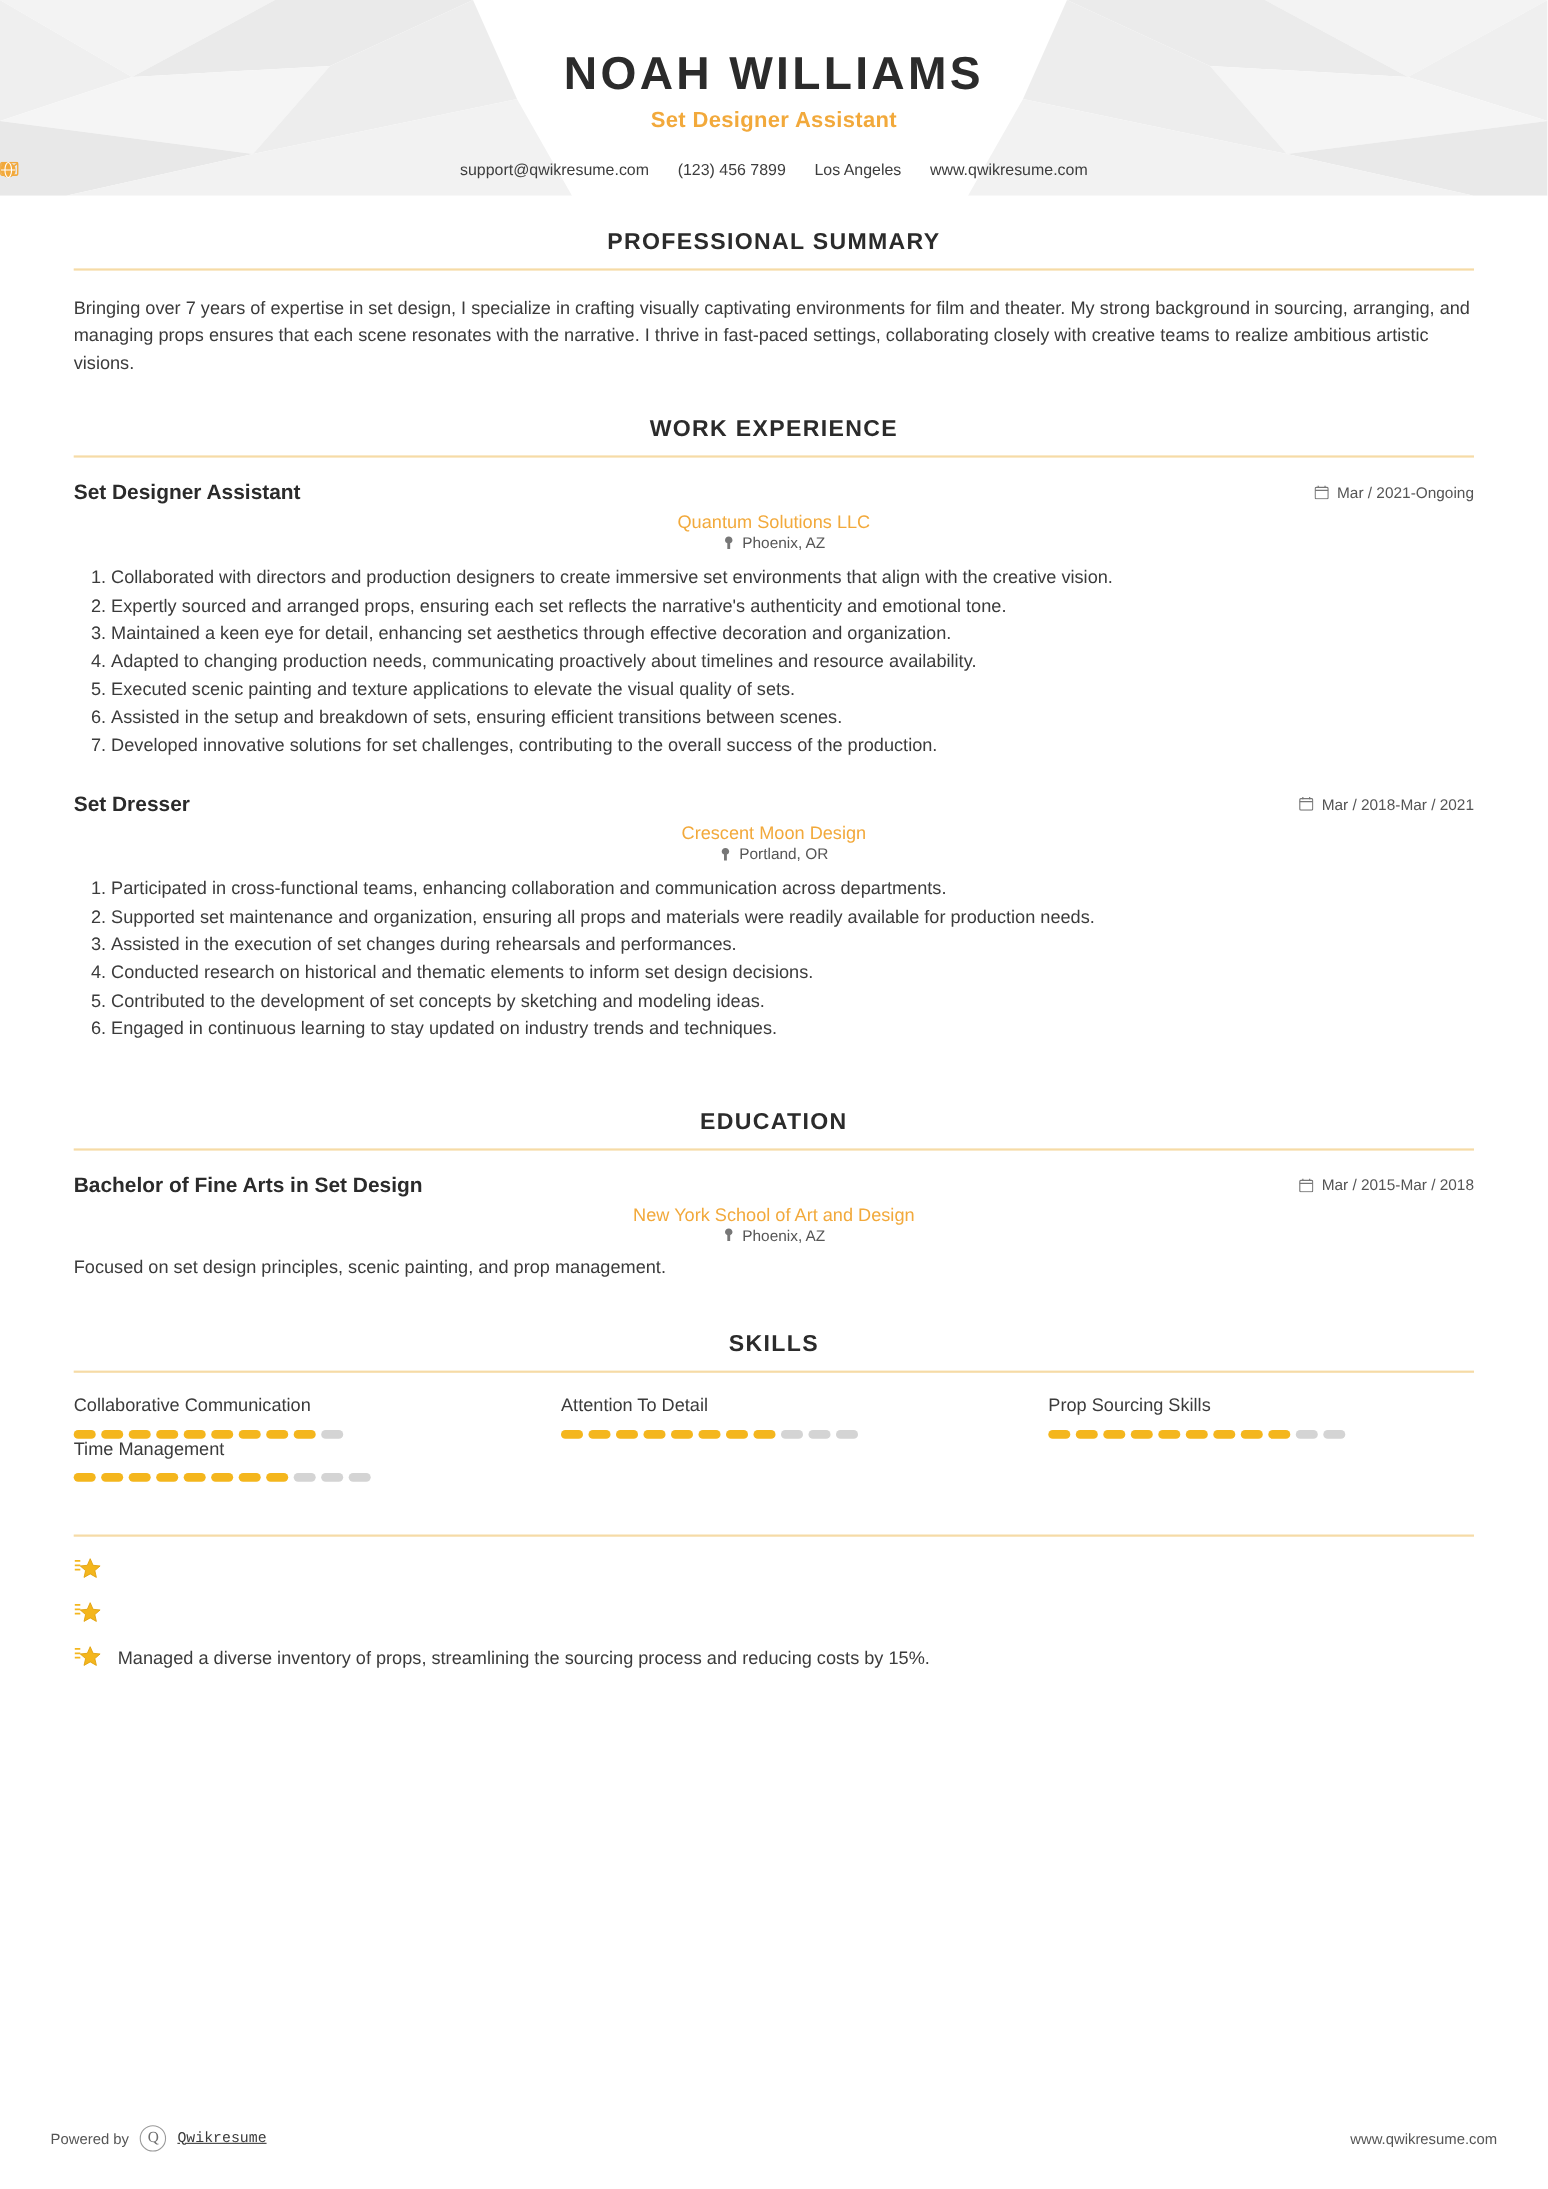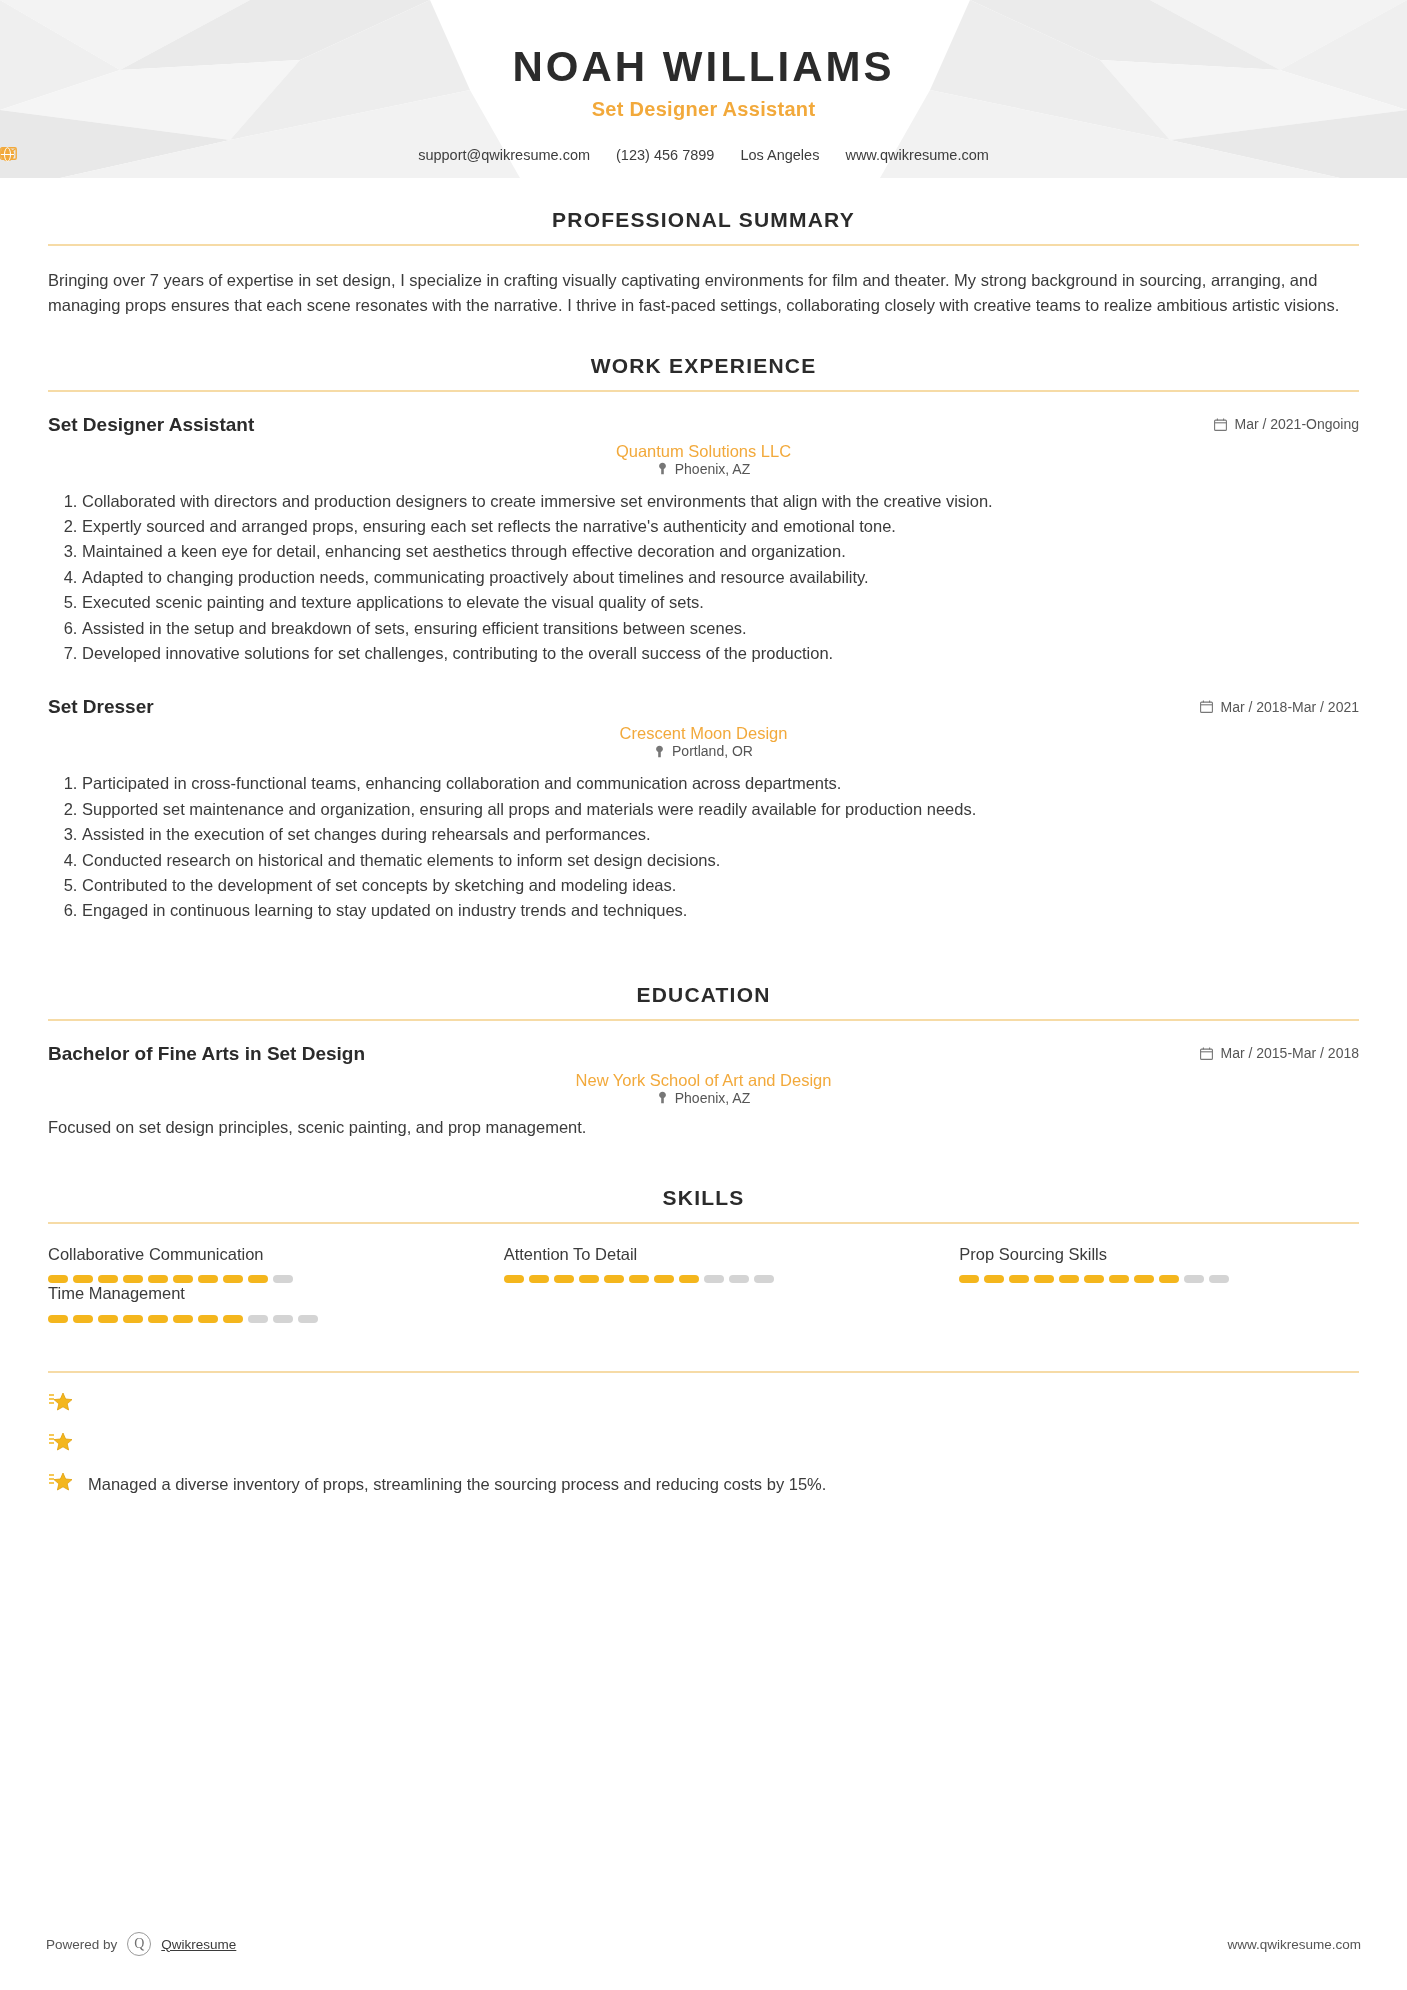--- a/index.html
+++ b/index.html
@@ -57,7 +57,7 @@
   .contact-item svg { display: block; }
 
   
-  .page { padding: 0 48px; }
+  .page { padding: 0 67px; }
   .section { margin-top: 30px; }
   .section-title {
     text-align: center;

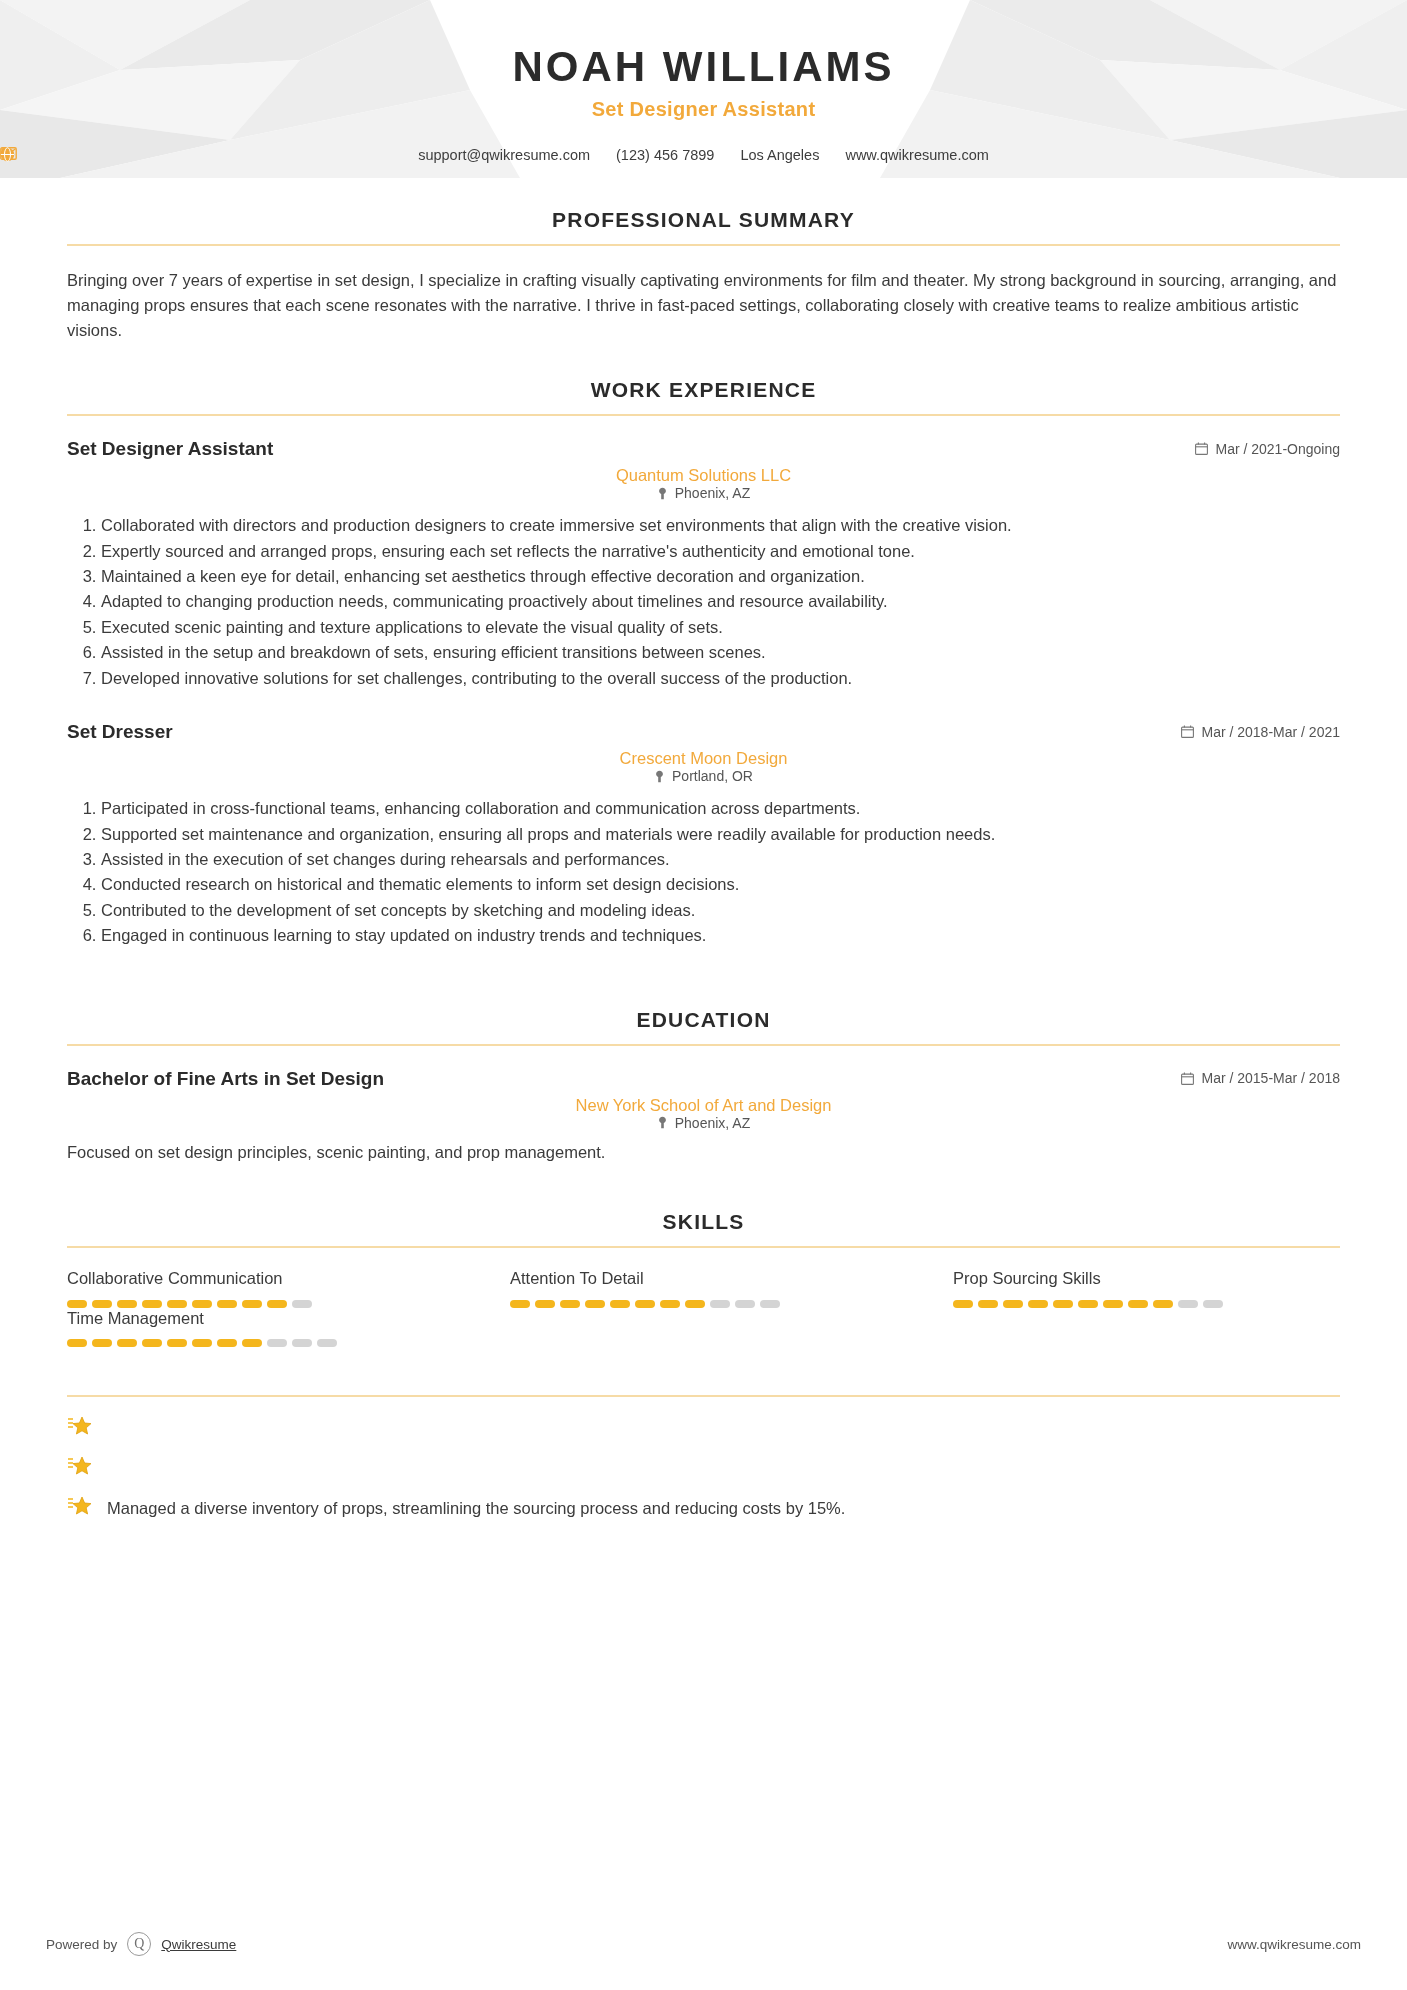--- a/index.html
+++ b/index.html
@@ -129,7 +129,7 @@
     font-size: 14px; display: flex; align-items: center; justify-content: center;
     font-family: "Liberation Serif", serif;
   }
-  .brand-name { text-decoration: underline; color: #3b3b3b; }
+  .brand-name { text-decoration: underline; color: #3b3b3b; font-family: Liberation Mono, monospace; }
 </style>
 </head>
 <body>

